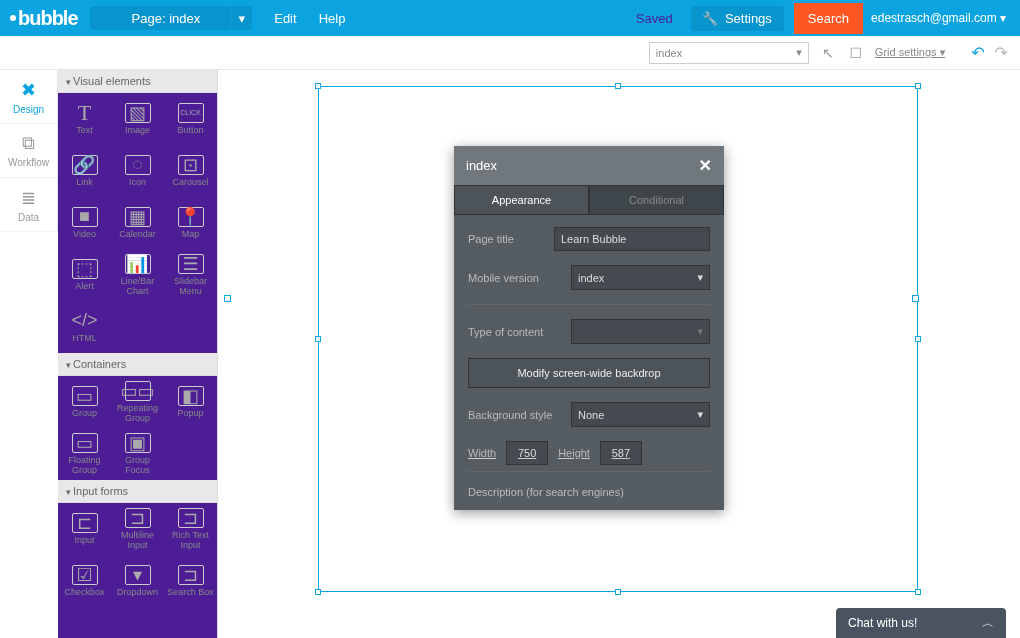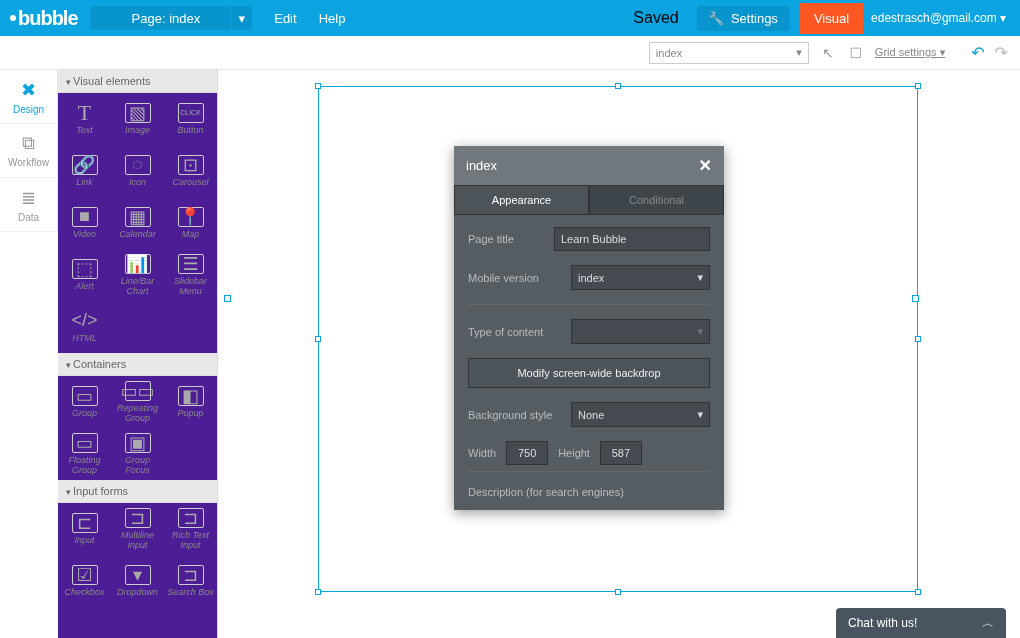--- a/index.html
+++ b/index.html
@@ -14,7 +14,7 @@
 .page-selector .dd { border-left: 1px solid #0ba4e0; width: 22px; height: 100%; display:flex; align-items:center; justify-content:center; cursor:pointer;}
 .tblink { margin-left: 22px; cursor: pointer; }
 .tbspacer { flex: 1; }
-.saved { color: #000000; margin-right: 18px; font-size: 16px; }
+.saved { color: #4c1d95; margin-right: 18px; font-size: 13px; }
 .settings-btn { background: #0894cc; padding: 5px 12px; border-radius: 3px; margin-right: 10px; cursor:pointer; display:flex; align-items:center; gap:6px;}
 .preview-btn { background: #ff5722; padding: 8px 14px; margin-right: 8px; cursor:pointer;}
 .usermenu { margin-right: 14px; cursor:pointer; font-size:12px;}

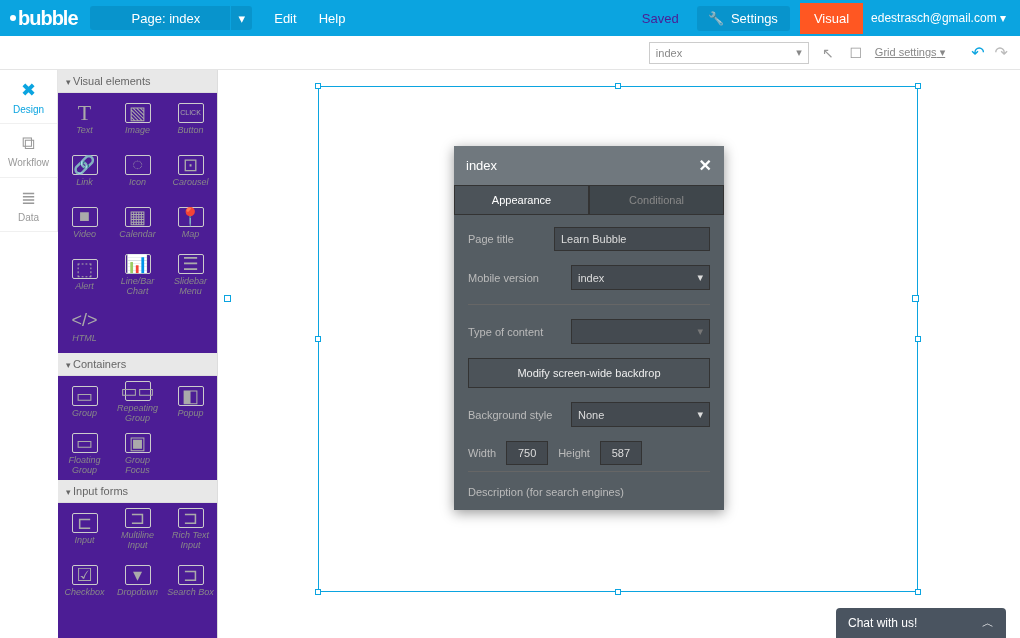--- a/index.html
+++ b/index.html
@@ -98,7 +98,7 @@
     <span>🔧</span>
     <span>Settings</span>
   </div>
-  <div class="preview-btn">Visual</div>
+  <div class="preview-btn">Search</div>
   <div class="usermenu">
     <span>edestrasch@gmail.com</span> <span>▾</span>
   </div>

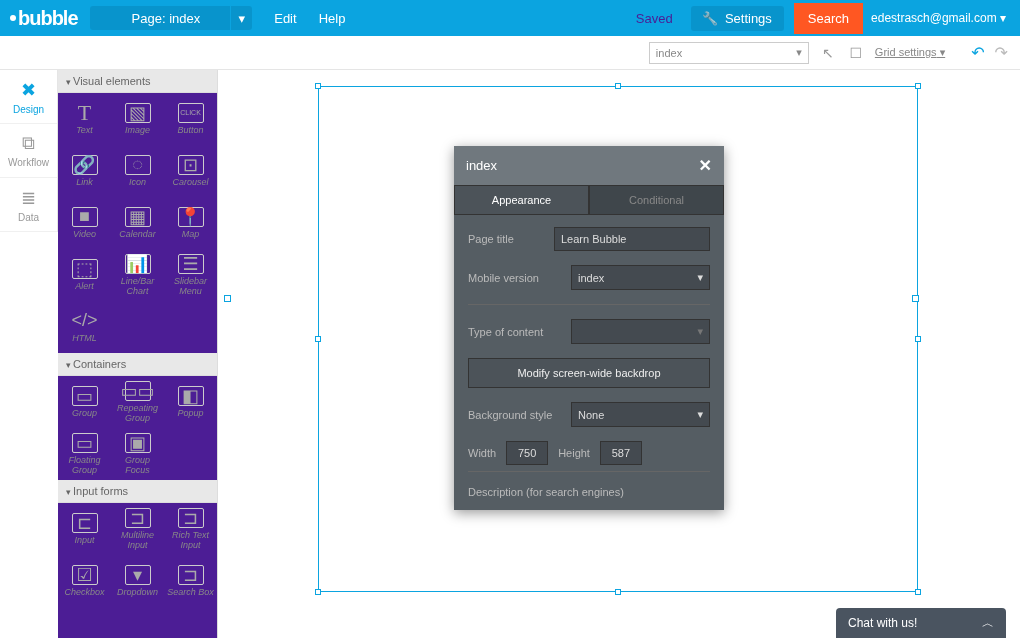--- a/index.html
+++ b/index.html
@@ -41,7 +41,7 @@
 .pal-item { height: 52px; display:flex; flex-direction:column; align-items:center; justify-content:center; font-size:9px; color:#888; border: 1px solid transparent; cursor:grab; }
 .pal-item .picon { font-size: 18px; color:#aaa; margin-bottom:3px; border:1px solid #ccc; width:26px; height:20px; display:flex;align-items:center;justify-content:center; border-radius:2px;}
 .pal-item .picon.noborder { border:none; }
-.pal-item .plabel { text-align:center; line-height:1.1;font-style:italic; }
+.pal-item .plabel { text-align:center; line-height:1.1; }
 
 
 .canvas { position: absolute; left: 218px; top: 70px; right: 0; bottom: 0; background: #fff; }

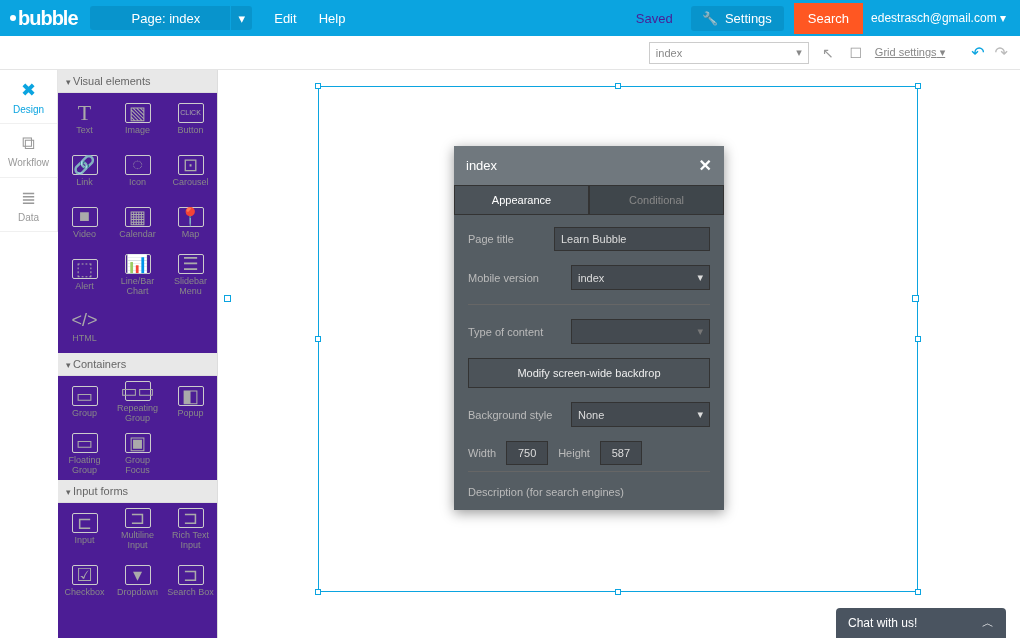--- a/index.html
+++ b/index.html
@@ -68,7 +68,7 @@
 .pp-select.empty { color:#777; }
 .pp-fullbtn { background:#4c5359; border:1px solid #333; text-align:center; padding: 8px; color:#eee; cursor:pointer; margin-bottom:14px;}
 .pp-small { width: 42px; background:#444a50; border:1px solid #333; color:#ddd; padding:5px; text-align:center; font-size:11px;}
-.pp-dimrow { display:flex; align-items:center; gap:10px; margin-bottom:0;}
+.pp-dimrow { display:flex; align-items:center; gap:10px; margin-bottom:0;text-decoration:underline;}
 .pp-dimlabel { color:#bbb; }
 .pp-hr { height:1px; background:#666; margin: 6px 0 14px; }
 

